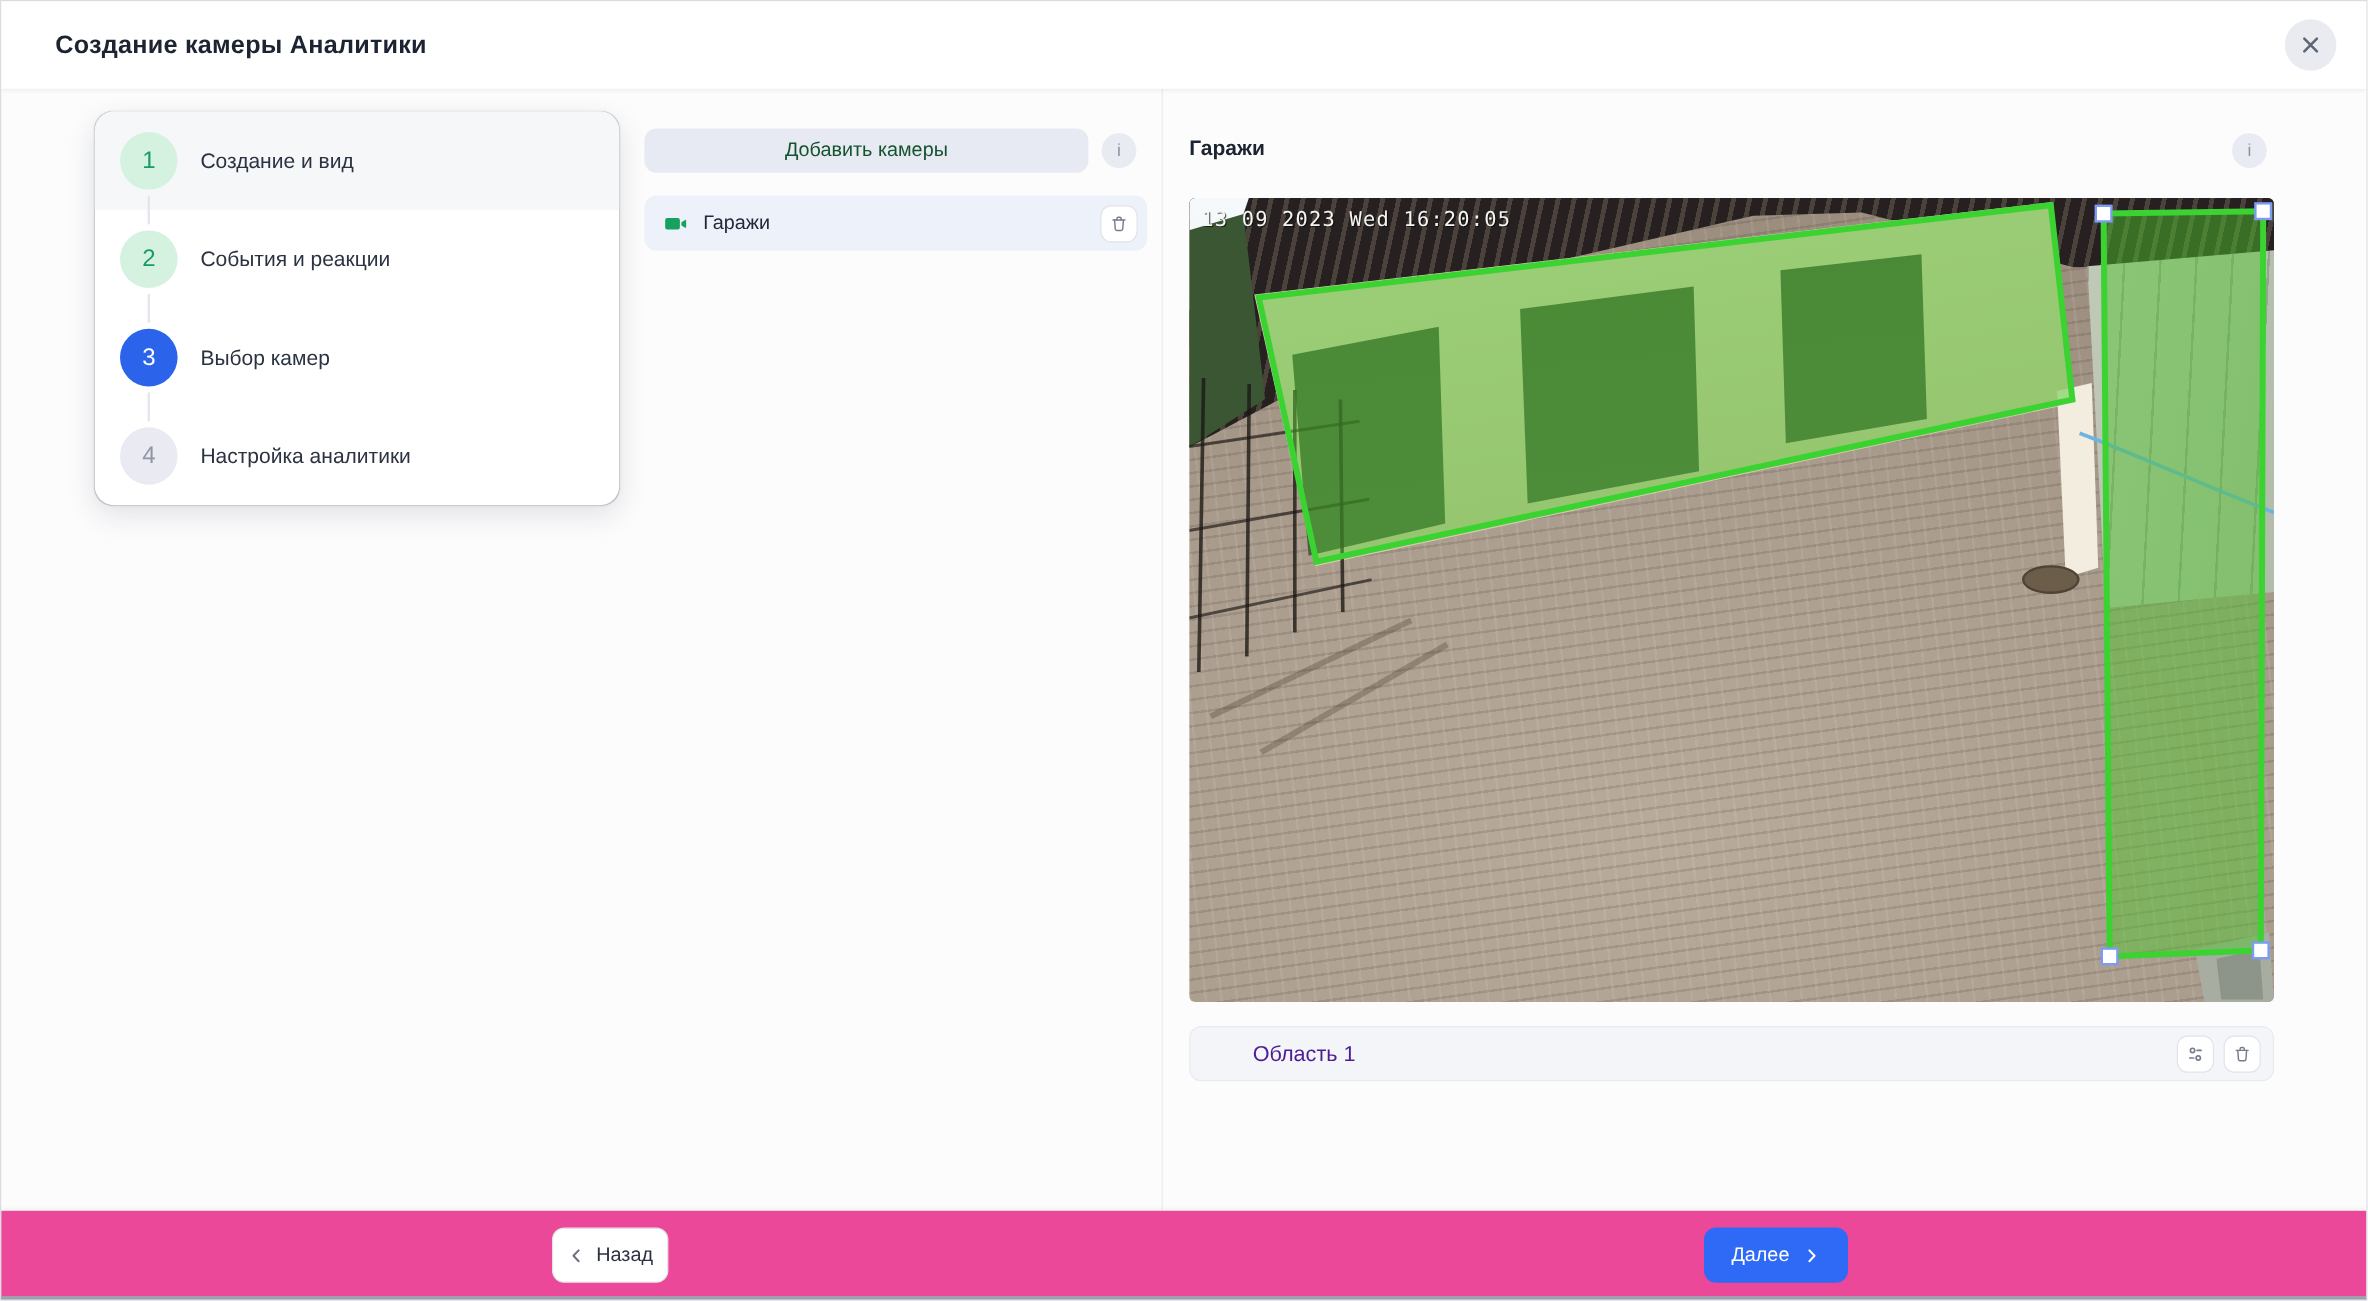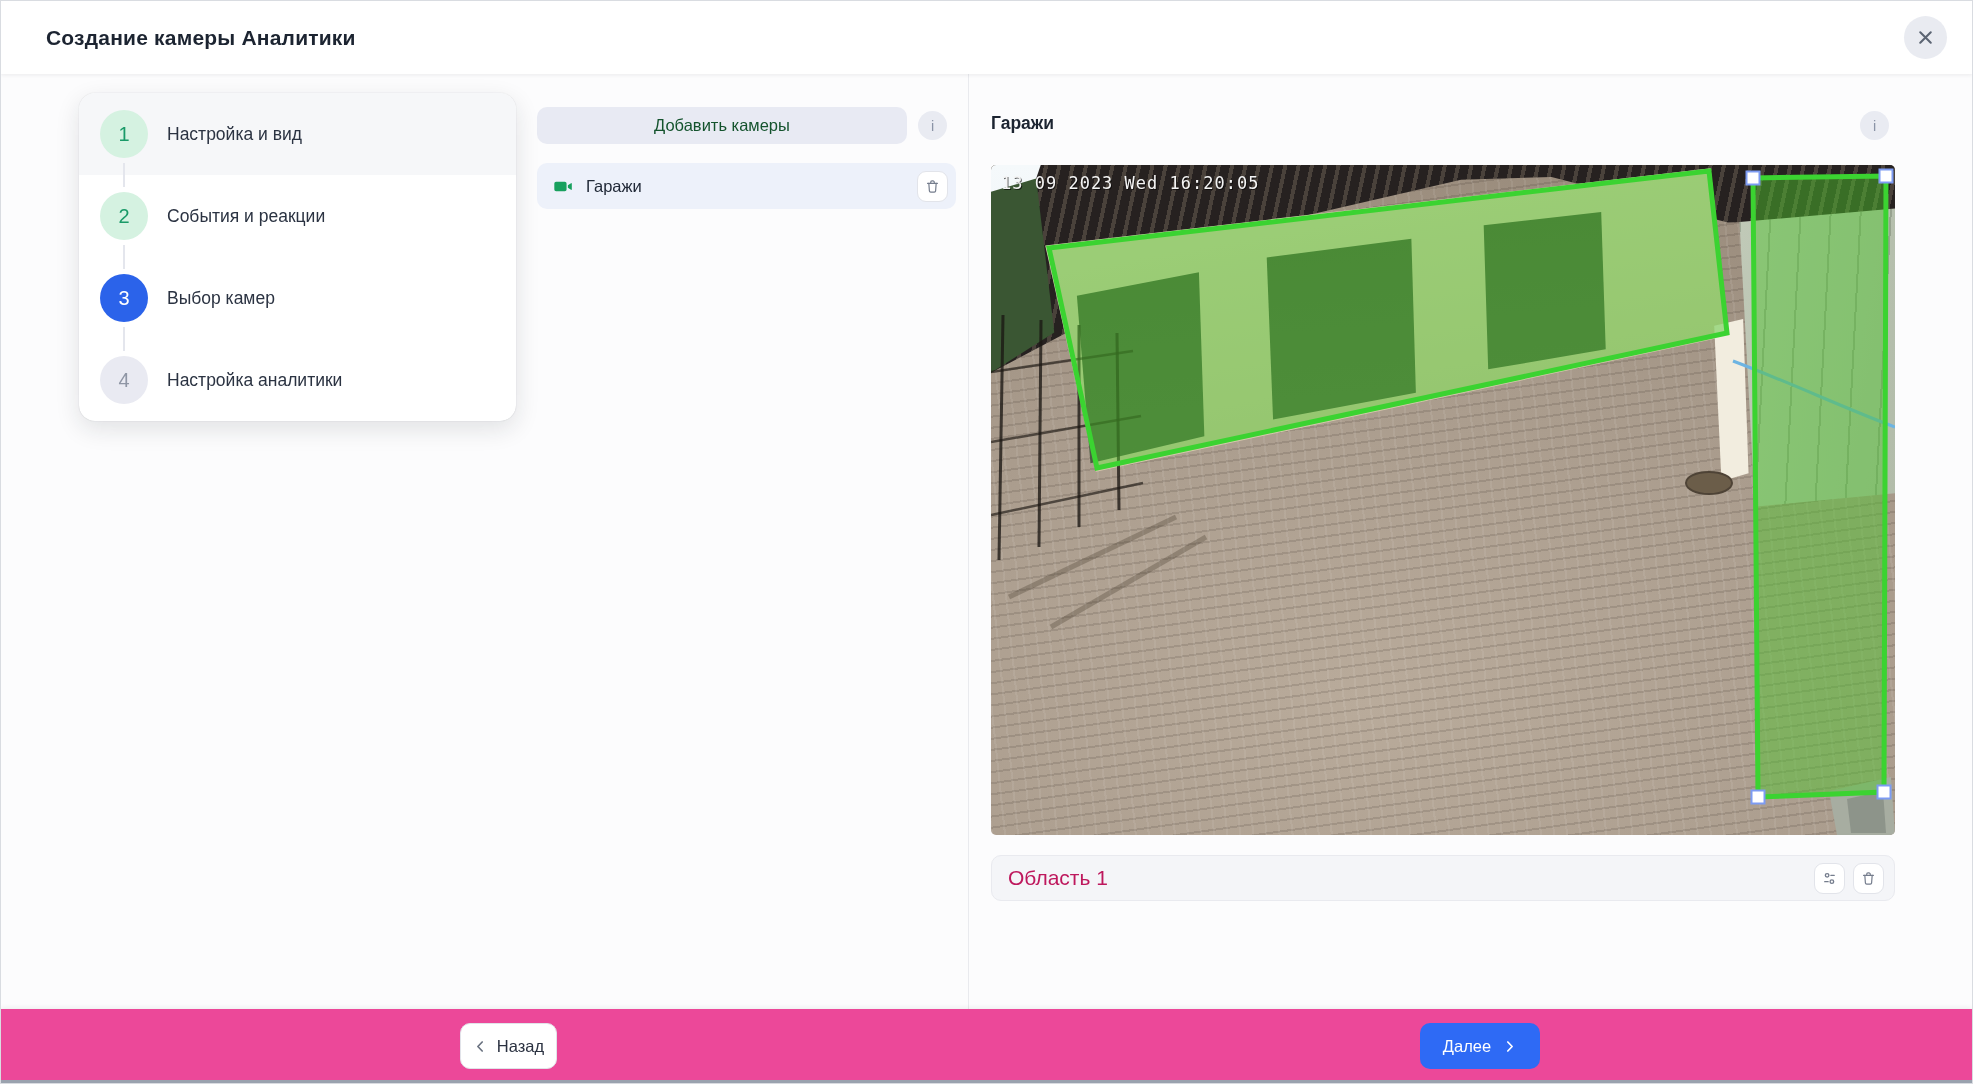--- a/index.html
+++ b/index.html
@@ -90,7 +90,7 @@
   <div class="stepper-card">
     <div class="step first done">
       <div class="bubble">1</div>
-      <div class="lbl">Настройка и вид</div>
+      <div class="lbl">Создание и вид</div>
     </div>
     <div class="step done">
       <div class="bubble">2</div>

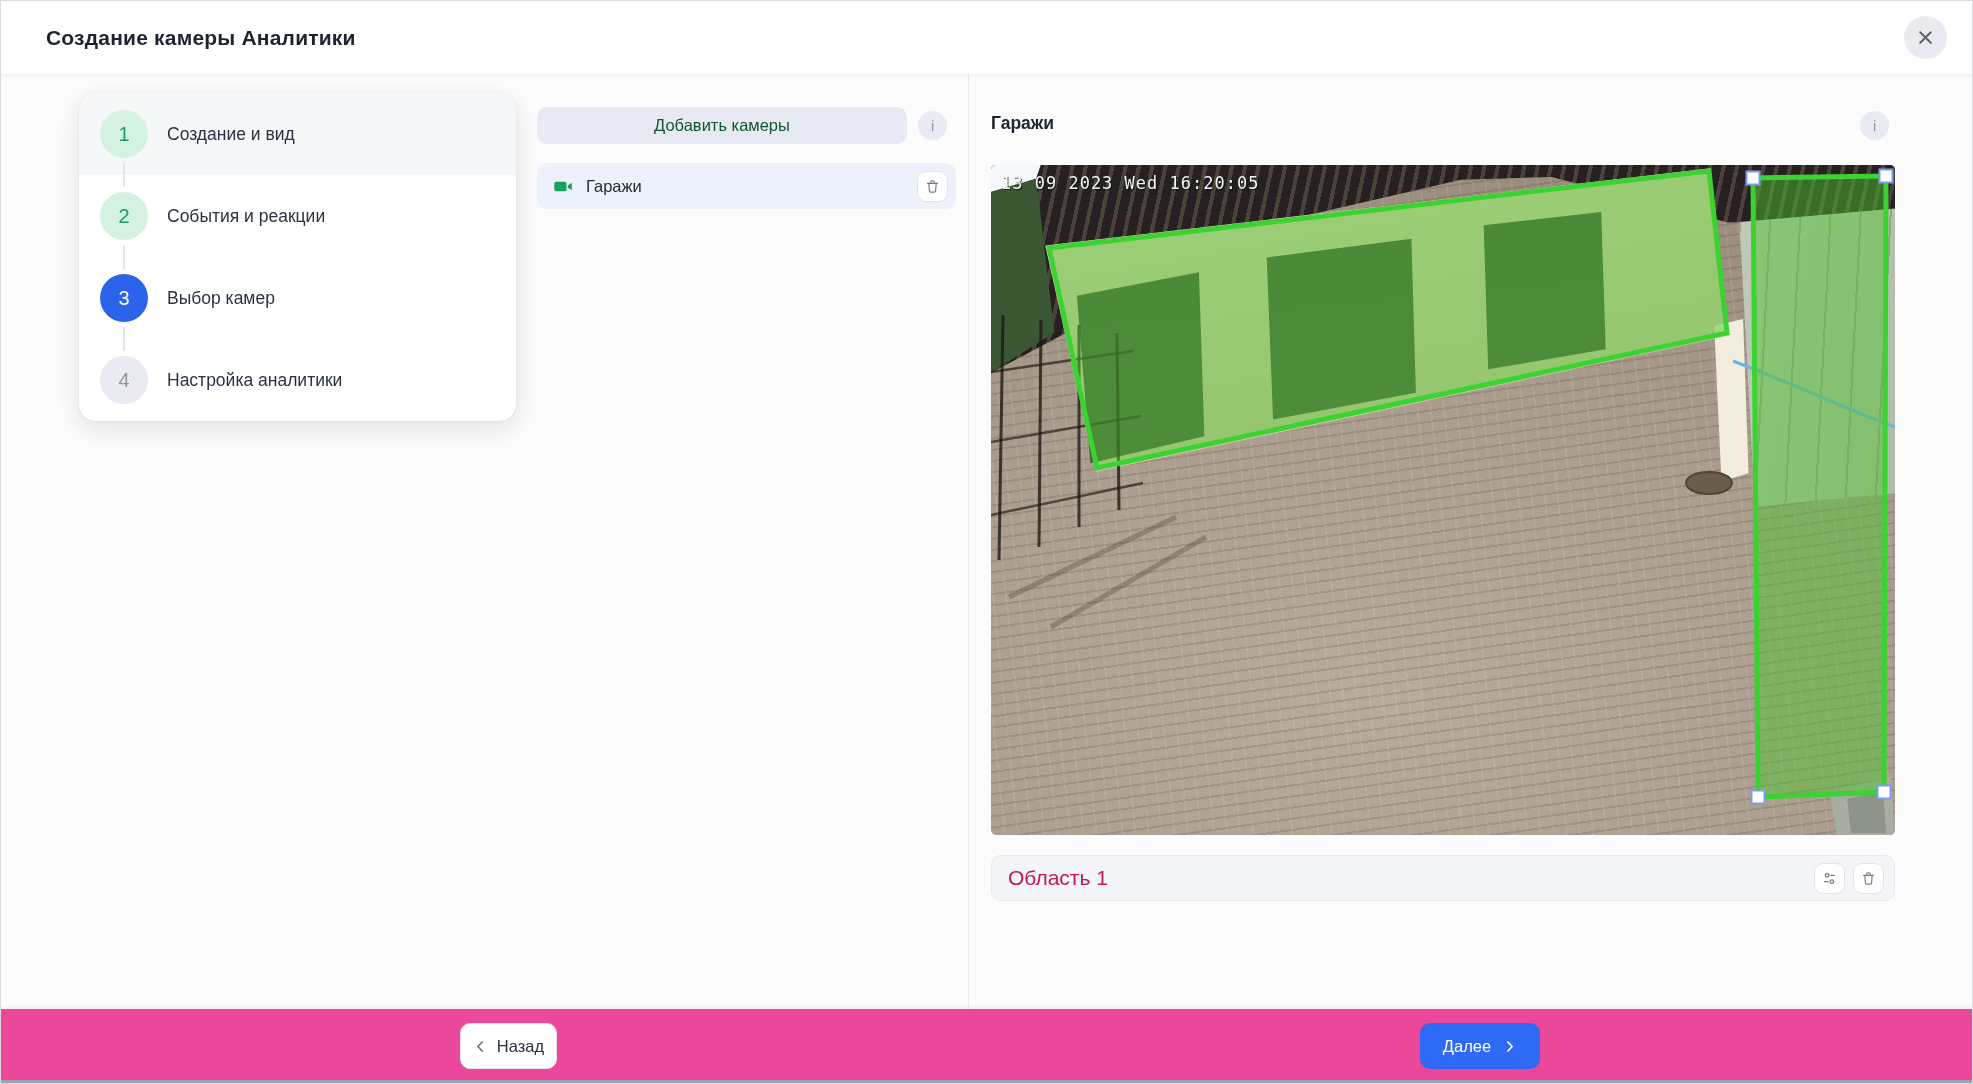--- a/index.html
+++ b/index.html
@@ -62,7 +62,7 @@
   .timestamp{position:absolute;left:10px;top:8px;font-family:"DejaVu Sans Mono",monospace;font-size:17px;color:#f4f4f4;text-shadow:1px 1px 0 rgba(0,0,0,.6);letter-spacing:1px;}
 
   .region-row{position:absolute;left:990px;width:904px;background:#f4f5f8;border:1px solid #e9eaef;border-radius:10px;display:flex;align-items:center;gap:8px;padding:0 10px 0 16px;box-sizing:border-box;cursor:pointer;}
-  .region-row .rlabel{font-size:21px;color:#be185d;margin-right:auto;}
+  .region-row .rlabel{font-size:18px;color:#4c1d95;margin-right:auto;margin-left:36px;}
   .region-1{top:854px;height:46px;}
   .region-2{top:908px;height:52px;background:#fff;border:2px solid var(--accent);}
 

